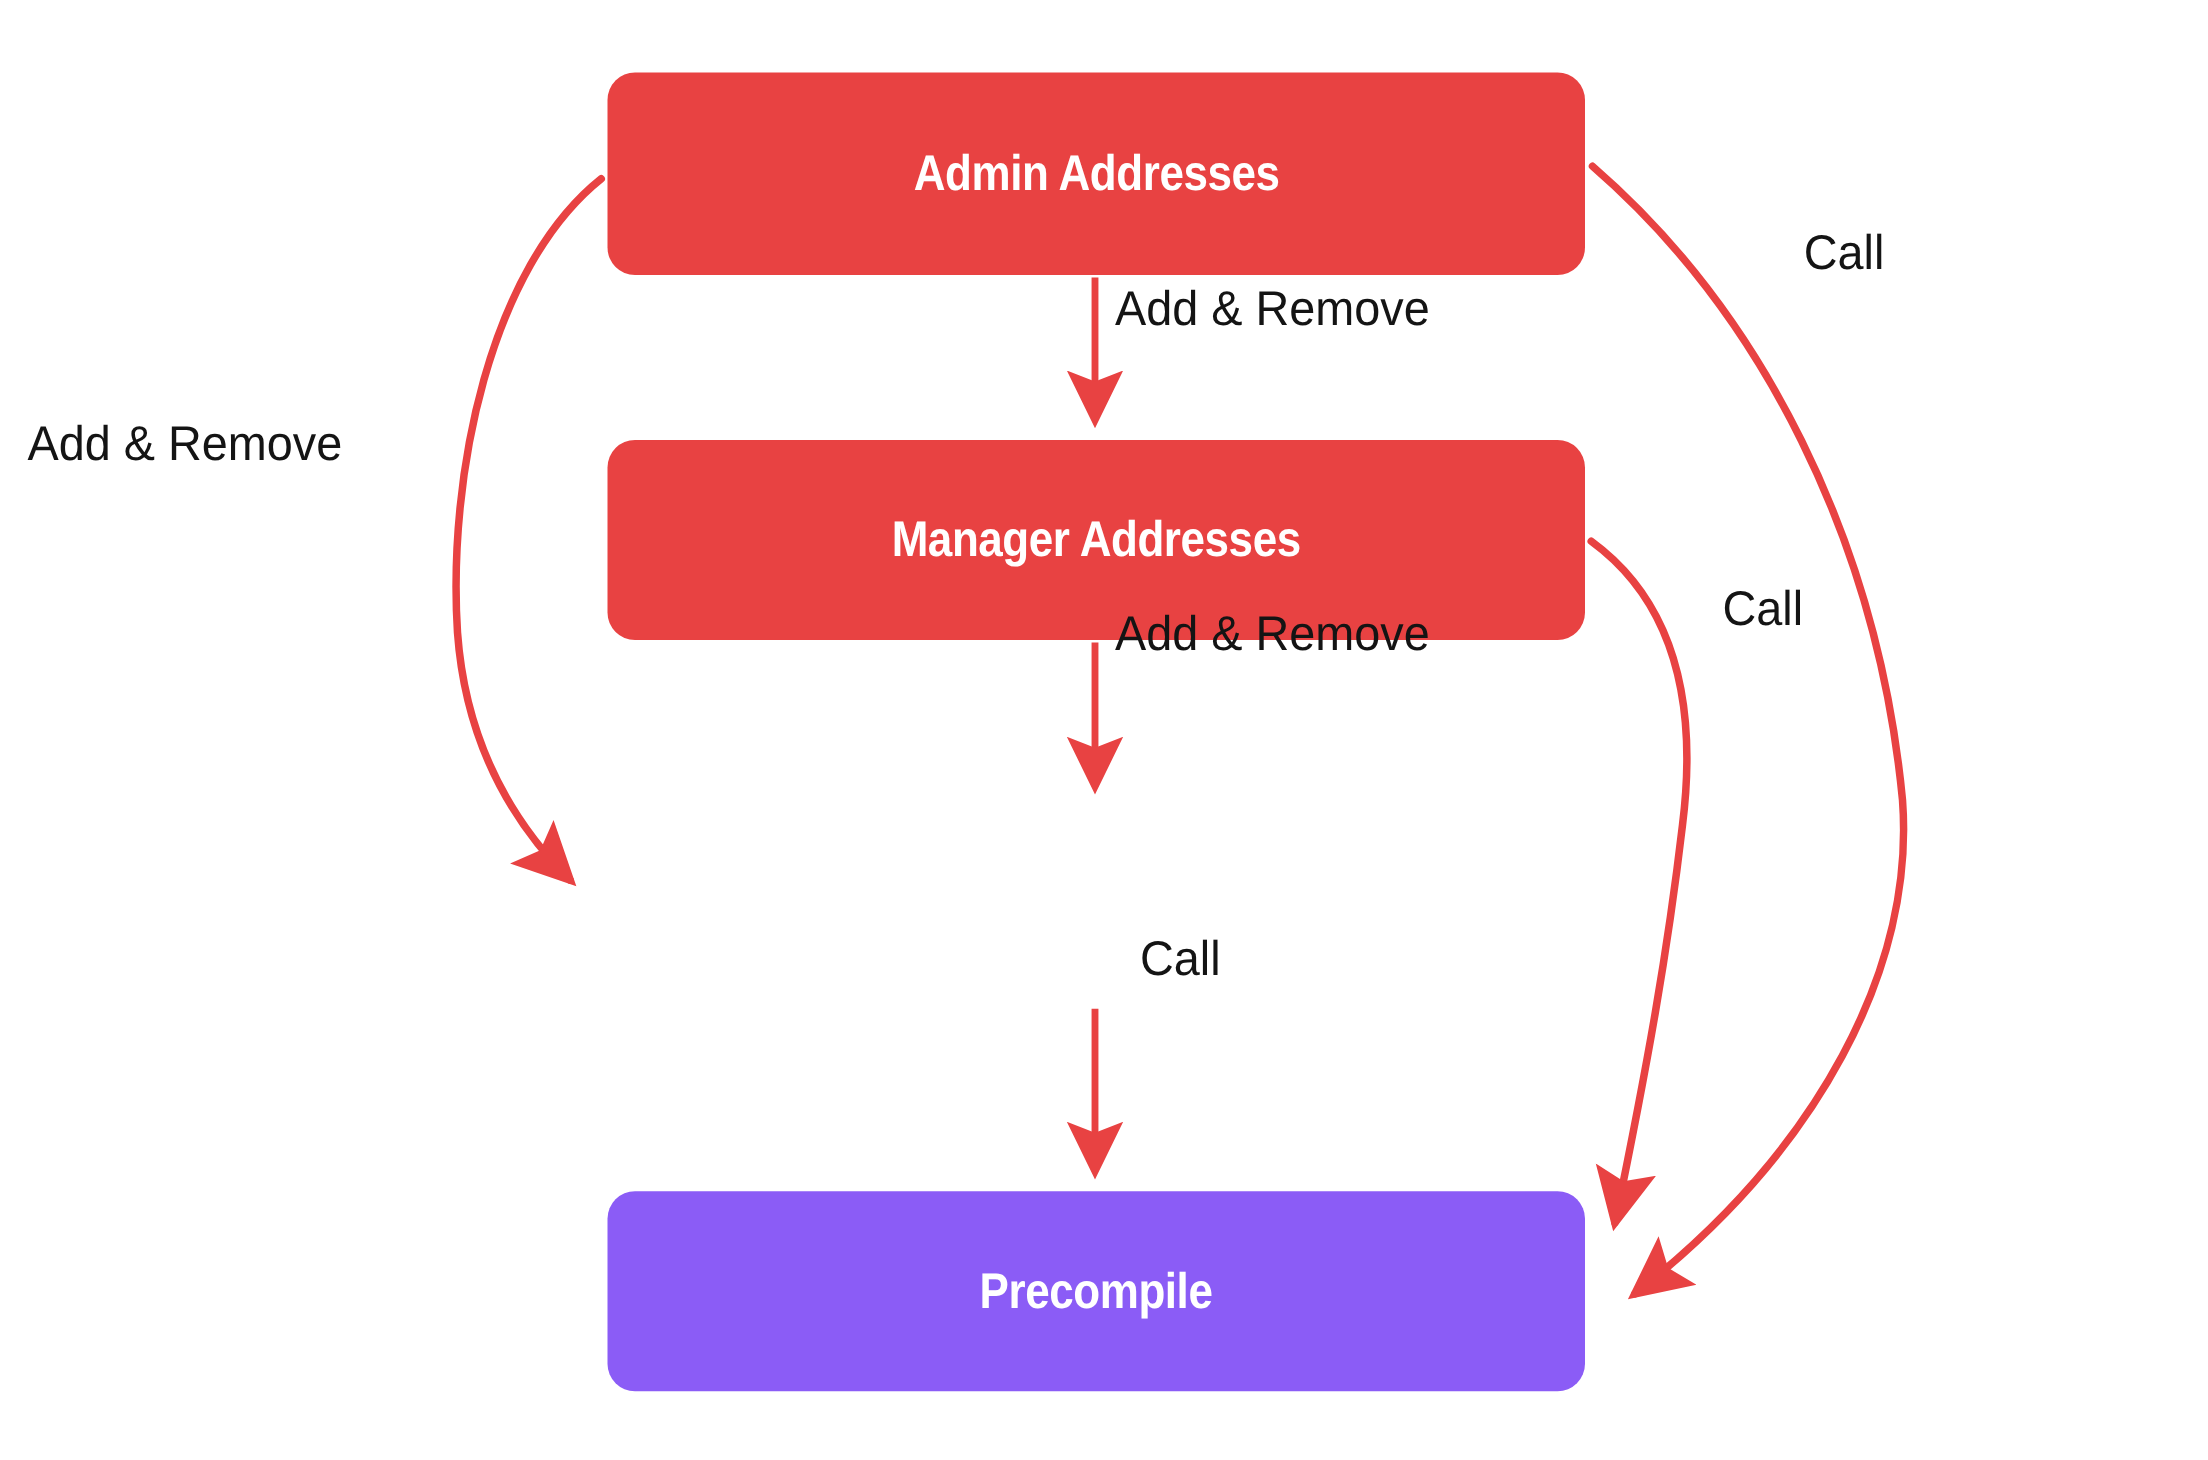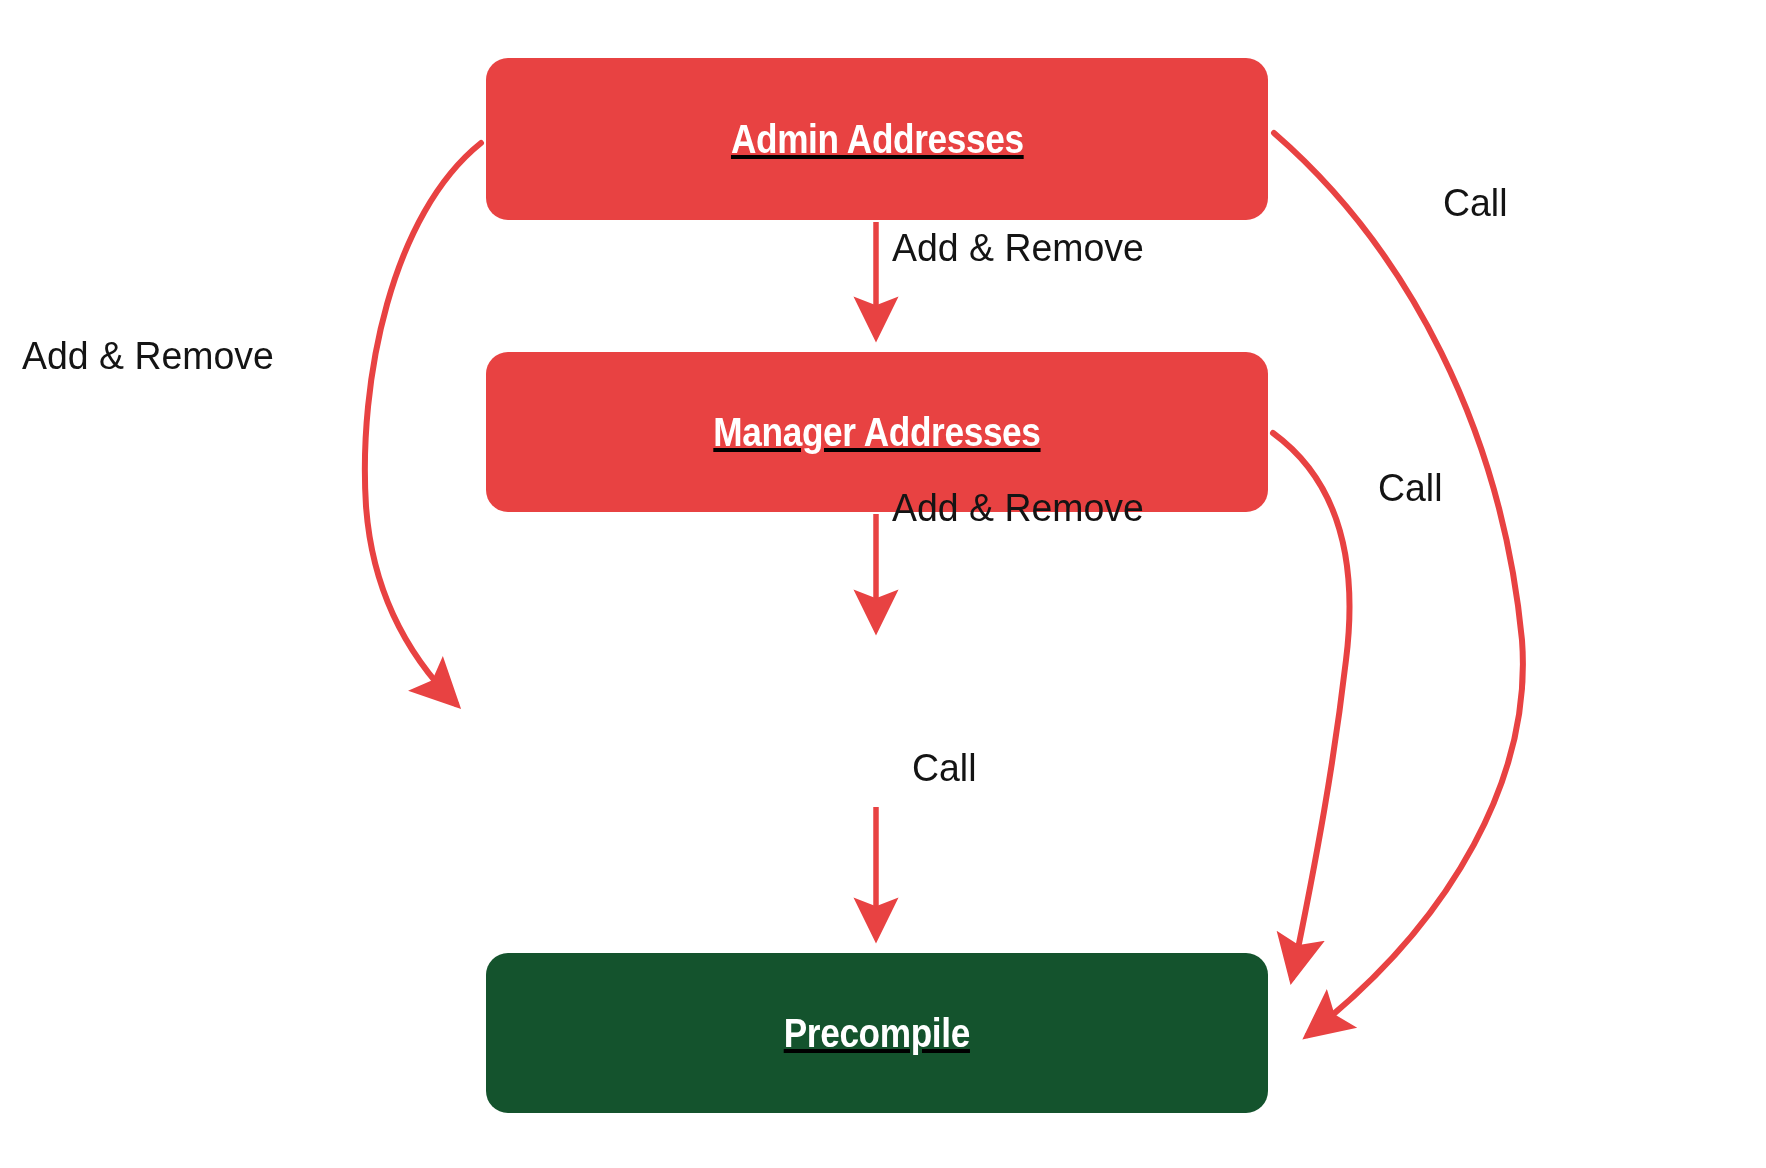--- a/index.html
+++ b/index.html
@@ -35,7 +35,6 @@
     align-items: center;
     justify-content: center;
     box-sizing: border-box;
-    text-decoration: underline;
   }
   .node-label {
     color: #ffffff;

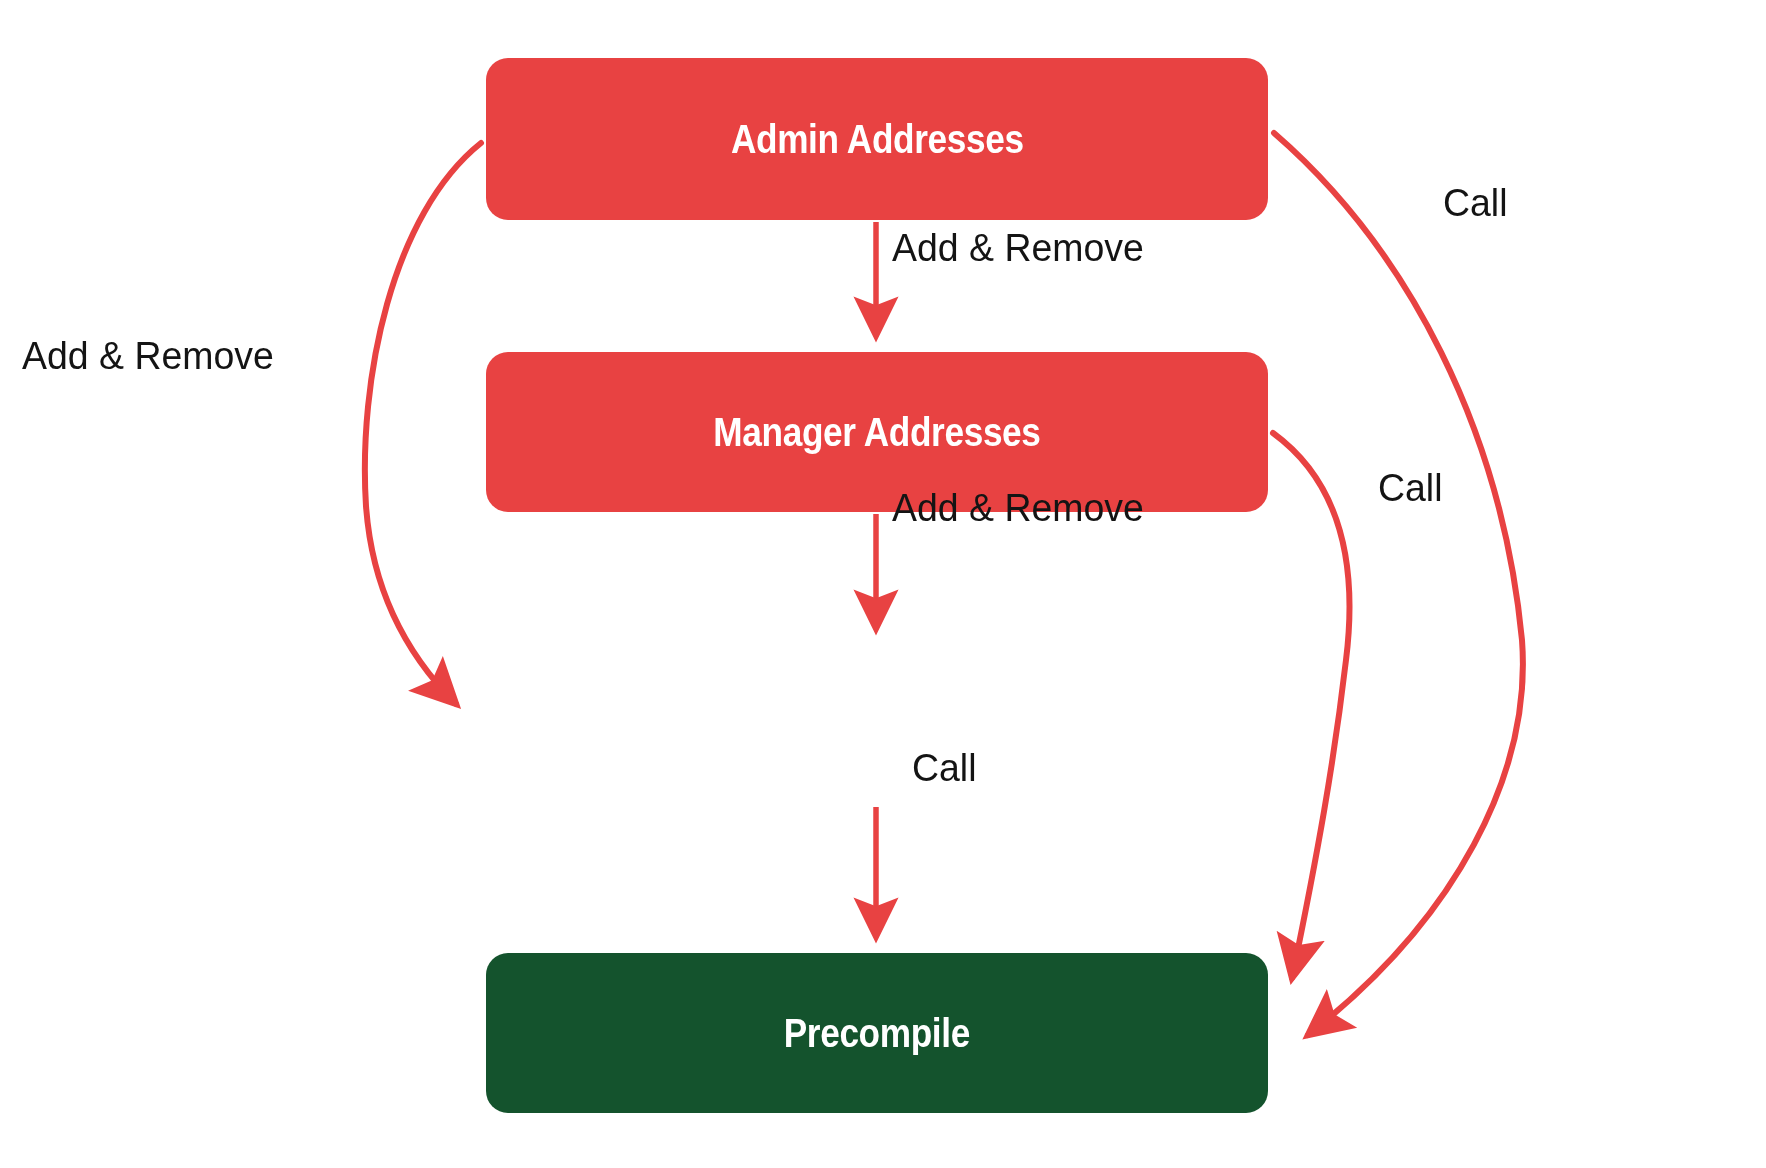--- a/index.html
+++ b/index.html
@@ -103,7 +103,7 @@
   </div>
 
 
-  <div class="node" style="left:486px; top:953px; width:782px; height:160px; background:#14532d;">
+  <div class="node" style="left:486px; top:953px; width:782px; height:160px; background:#8b5cf6;">
     <span class="node-label">Precompile</span>
   </div>
 

